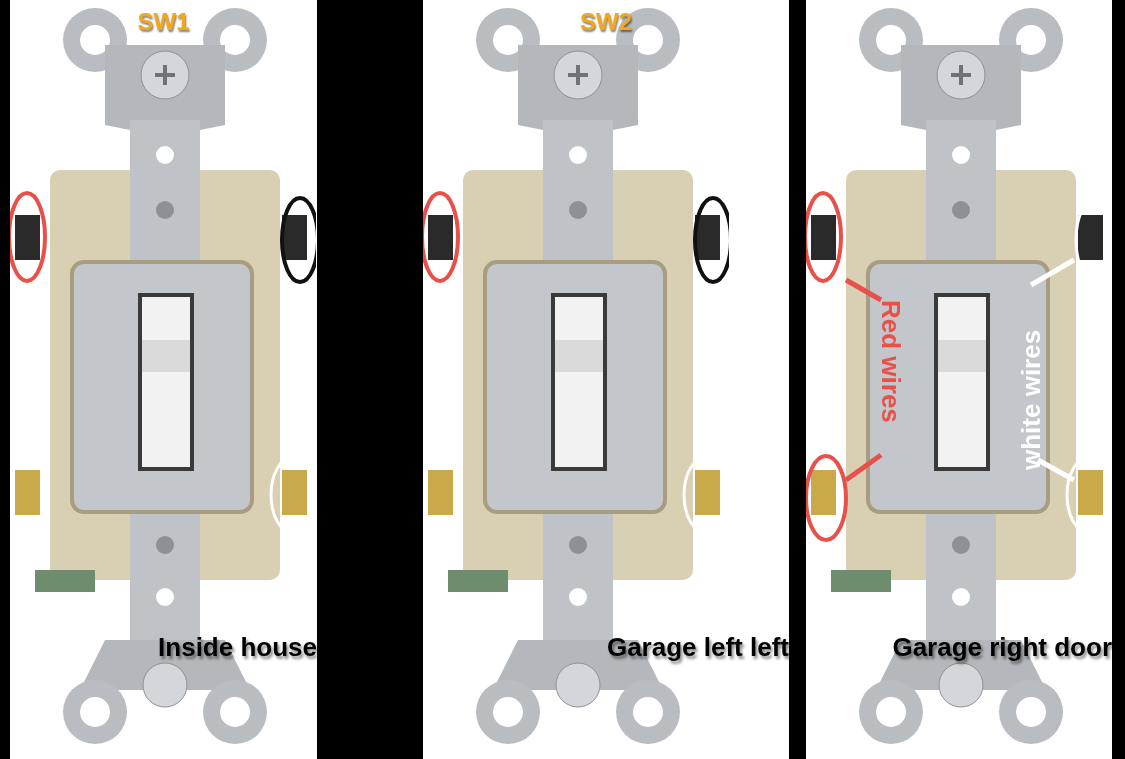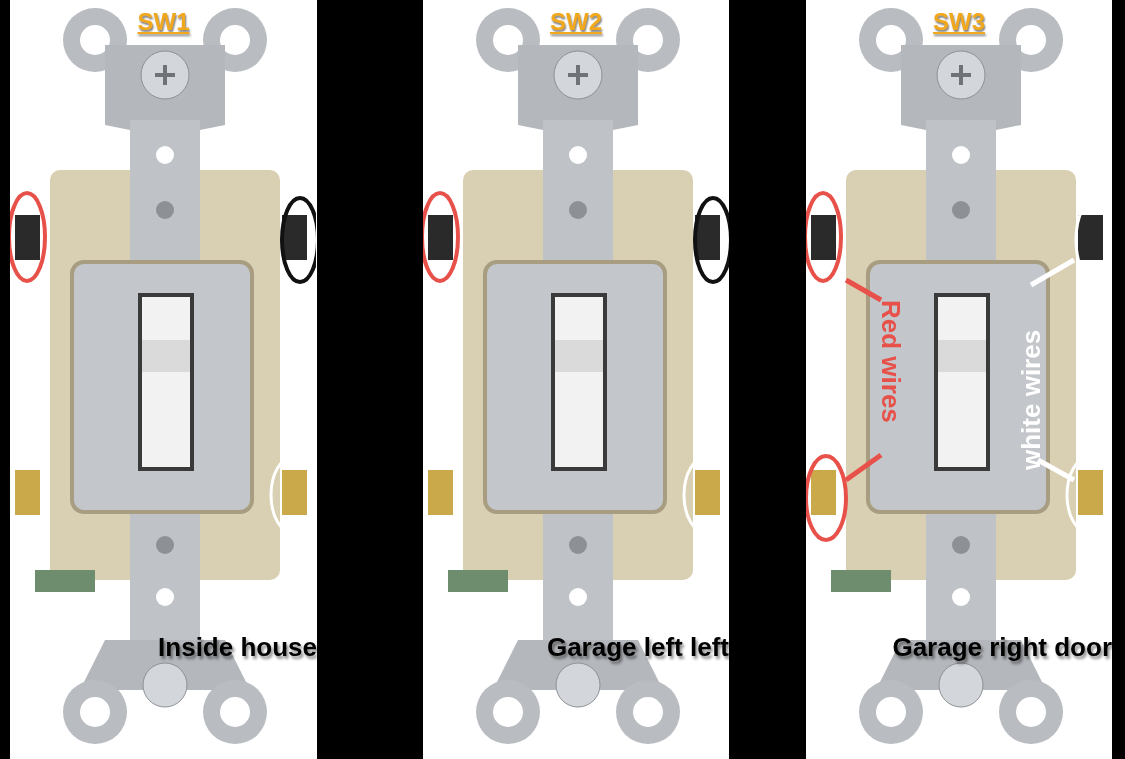--- a/index.html
+++ b/index.html
@@ -9,7 +9,7 @@
   .p2{left:423px;width:306px;}
   .p3{left:806px;width:306px;}
   .sw{position:absolute;left:0;top:0;width:306px;height:759px;}
-  .sw-label{position:absolute;top:8px;left:0;width:100%;text-align:center;font-weight:bold;font-size:24px;color:#f2a81d;text-shadow:1px 2px 2px rgba(0,0,0,.5);text-decoration:underline;}
+  .sw-label{position:absolute;top:8px;left:0;width:100%;text-align:center;font-weight:bold;font-size:24px;color:#f2a81d;text-shadow:1px 2px 2px rgba(0,0,0,.5);}
   .bottom-label{position:absolute;top:632px;left:0;width:100%;text-align:right;font-weight:bold;font-size:26px;color:#000;text-shadow:2px 3px 3px rgba(0,0,0,.45);white-space:nowrap;}
   .anno{position:absolute;font-weight:bold;font-size:26px;white-space:nowrap;transform:rotate(90deg);transform-origin:left top;}
   .anno-red{color:#e8514a;left:100px;top:300px;}

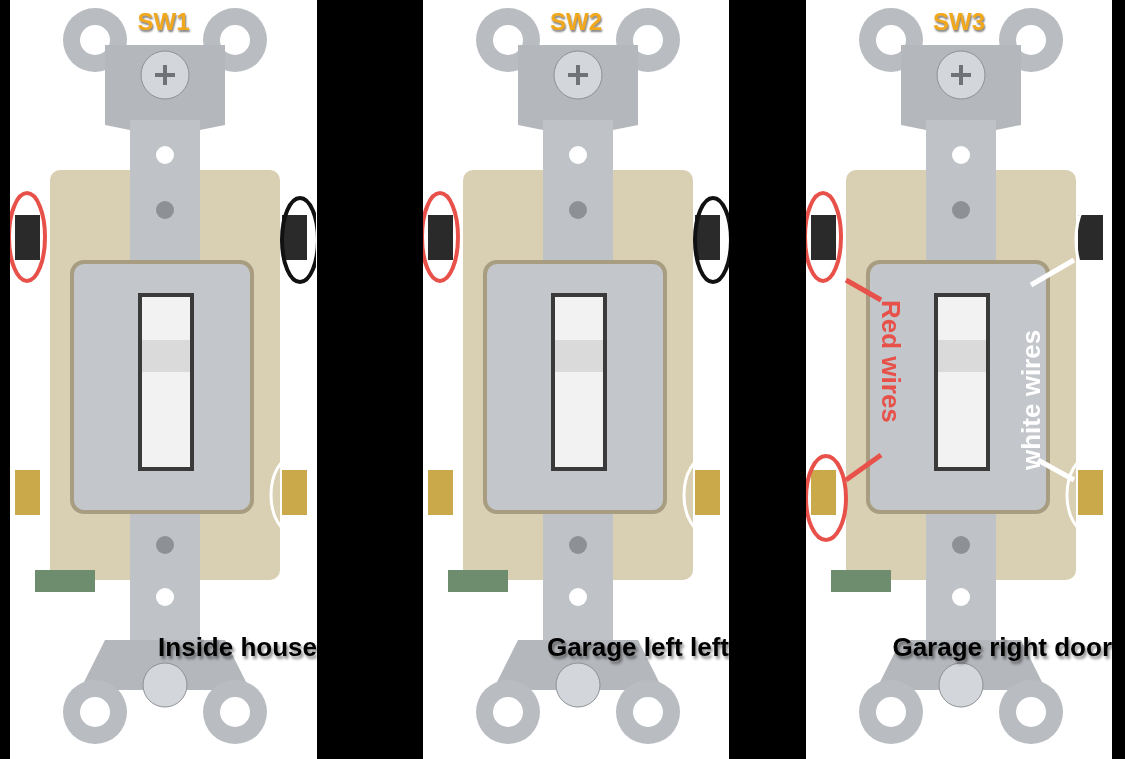--- a/index.html
+++ b/index.html
@@ -6,7 +6,7 @@
   body{width:1125px;height:759px;position:relative;overflow:hidden;font-family:"Liberation Sans",sans-serif;}
   .panel{position:absolute;top:0;height:759px;background:#fff;overflow:hidden;}
   .p1{left:10px;width:307px;}
-  .p2{left:423px;width:306px;}
+  .p2{left:423px;width:366px;}
   .p3{left:806px;width:306px;}
   .sw{position:absolute;left:0;top:0;width:306px;height:759px;}
   .sw-label{position:absolute;top:8px;left:0;width:100%;text-align:center;font-weight:bold;font-size:24px;color:#f2a81d;text-shadow:1px 2px 2px rgba(0,0,0,.5);}

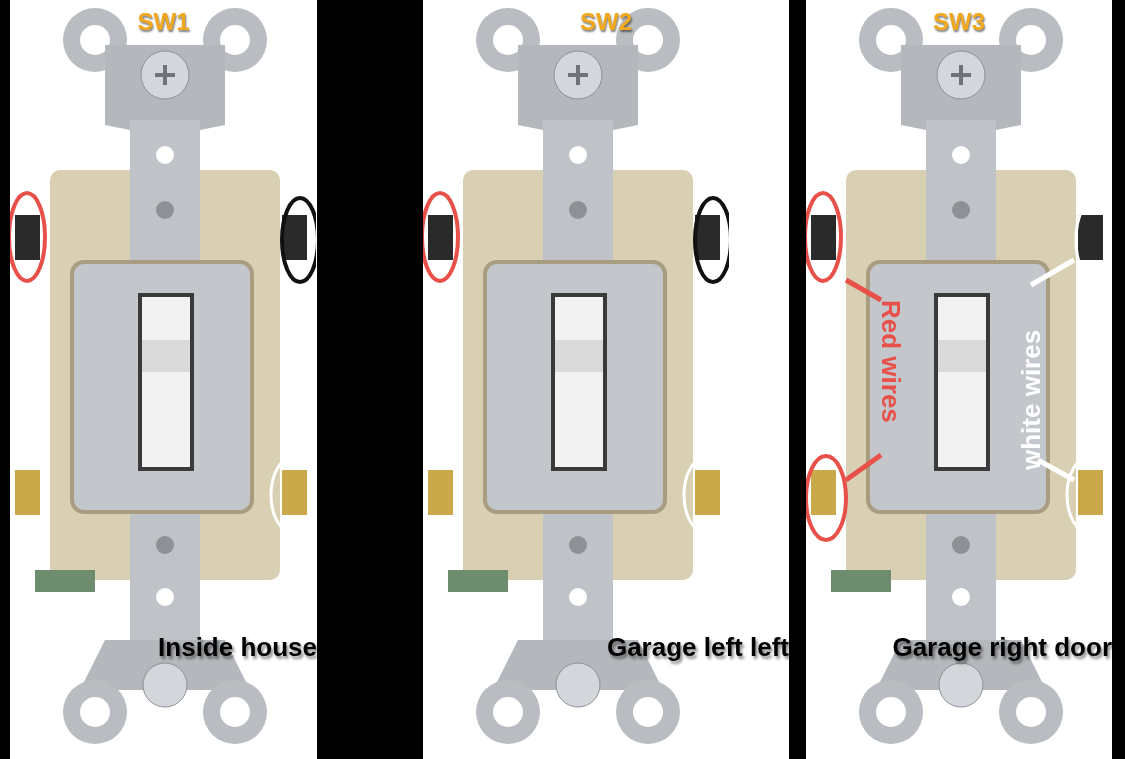--- a/index.html
+++ b/index.html
@@ -97,7 +97,6 @@
     <path d="M225 285 L268 260" stroke="#fff" stroke-width="5"></path>
     <path d="M232 460 L268 480" stroke="#fff" stroke-width="5"></path>
   </svg>
-  <div class="sw-label">SW3</div>
   <div class="anno anno-red">Red wires</div>
   <div class="anno anno-white">white wires</div>
   <div class="bottom-label">Garage right door</div>

